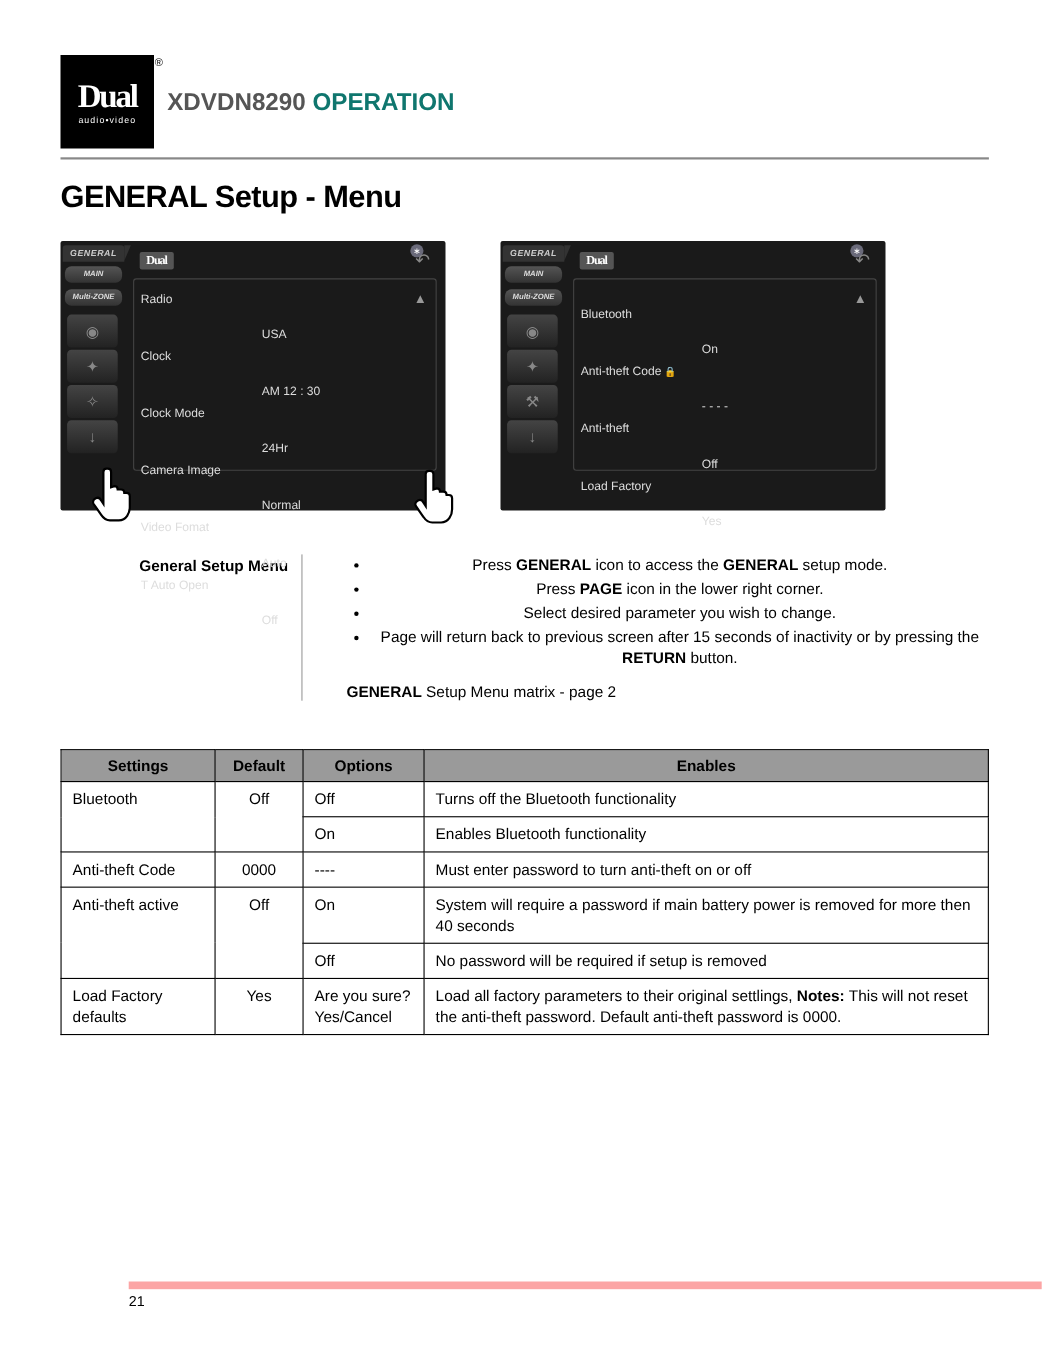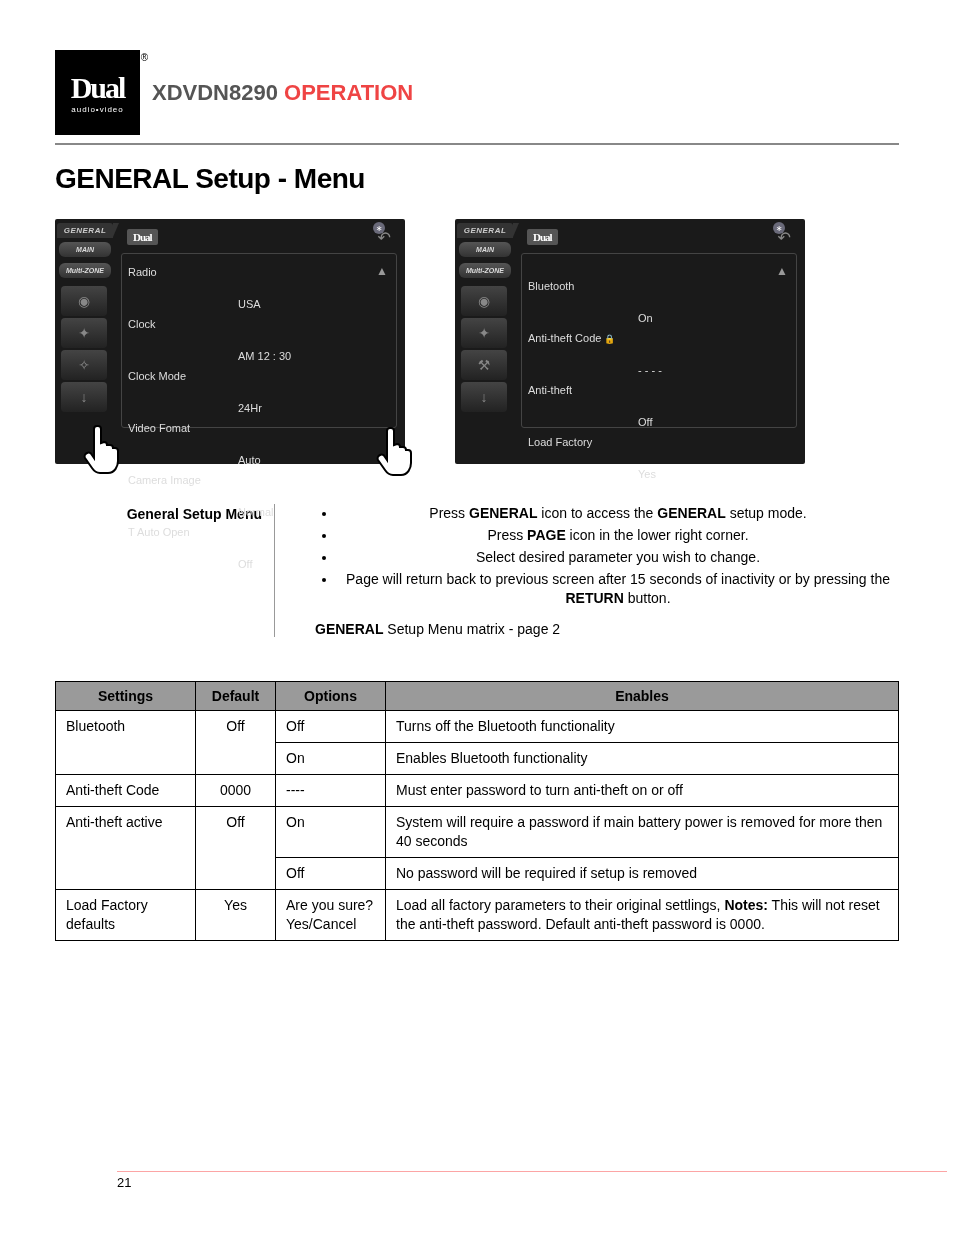--- a/index.html
+++ b/index.html
@@ -32,7 +32,7 @@
     .logo-sub { font-size: 8px; letter-spacing: 1px; }
     .logo-r { position: absolute; top: 2px; right: -8px; font-size: 10px; color:#000;}
     .header-title { font-size: 22px; font-weight: bold; color: #555; }
-    .header-title .strong { color: #ef4444; }
+    .header-title .strong { color: #0f766e; }
     .divider { border-top: 2px solid #888; margin-bottom: 18px; }
     .page-title {
       font-size: 28px;

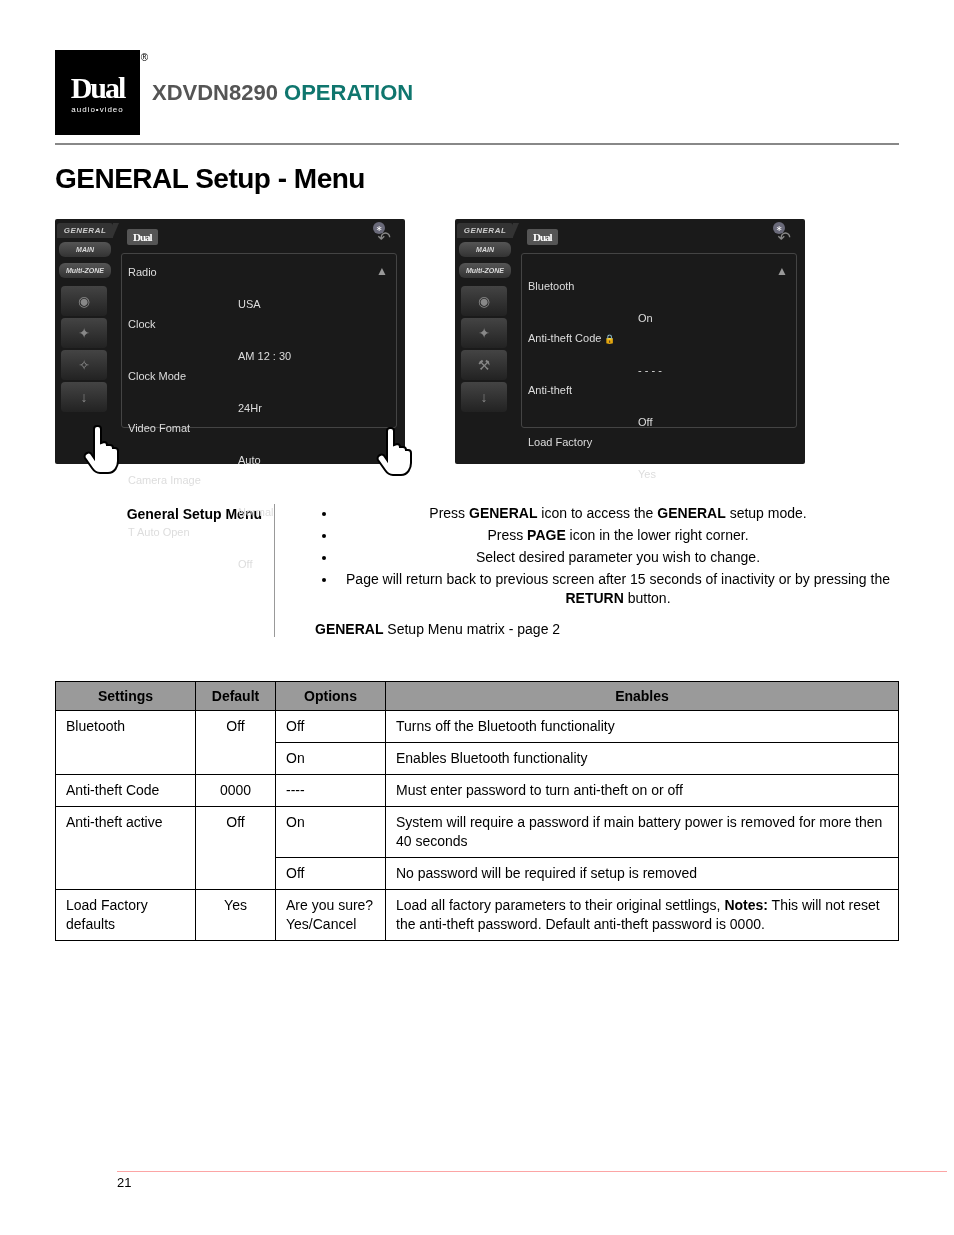--- a/index.html
+++ b/index.html
@@ -277,12 +277,12 @@
               <span class="val">24Hr</span>
             </div>
         <div class="list-row">
+              <span class="lbl">Camera Image</span>
+              <span class="val">Normal</span>
+            </div>
+        <div class="list-row">
               <span class="lbl">Video  Fomat</span>
               <span class="val">Auto</span>
-            </div>
-        <div class="list-row">
-              <span class="lbl">Camera Image</span>
-              <span class="val">Normal</span>
             </div>
         <div class="list-row">
               <span class="lbl">T Auto Open</span>

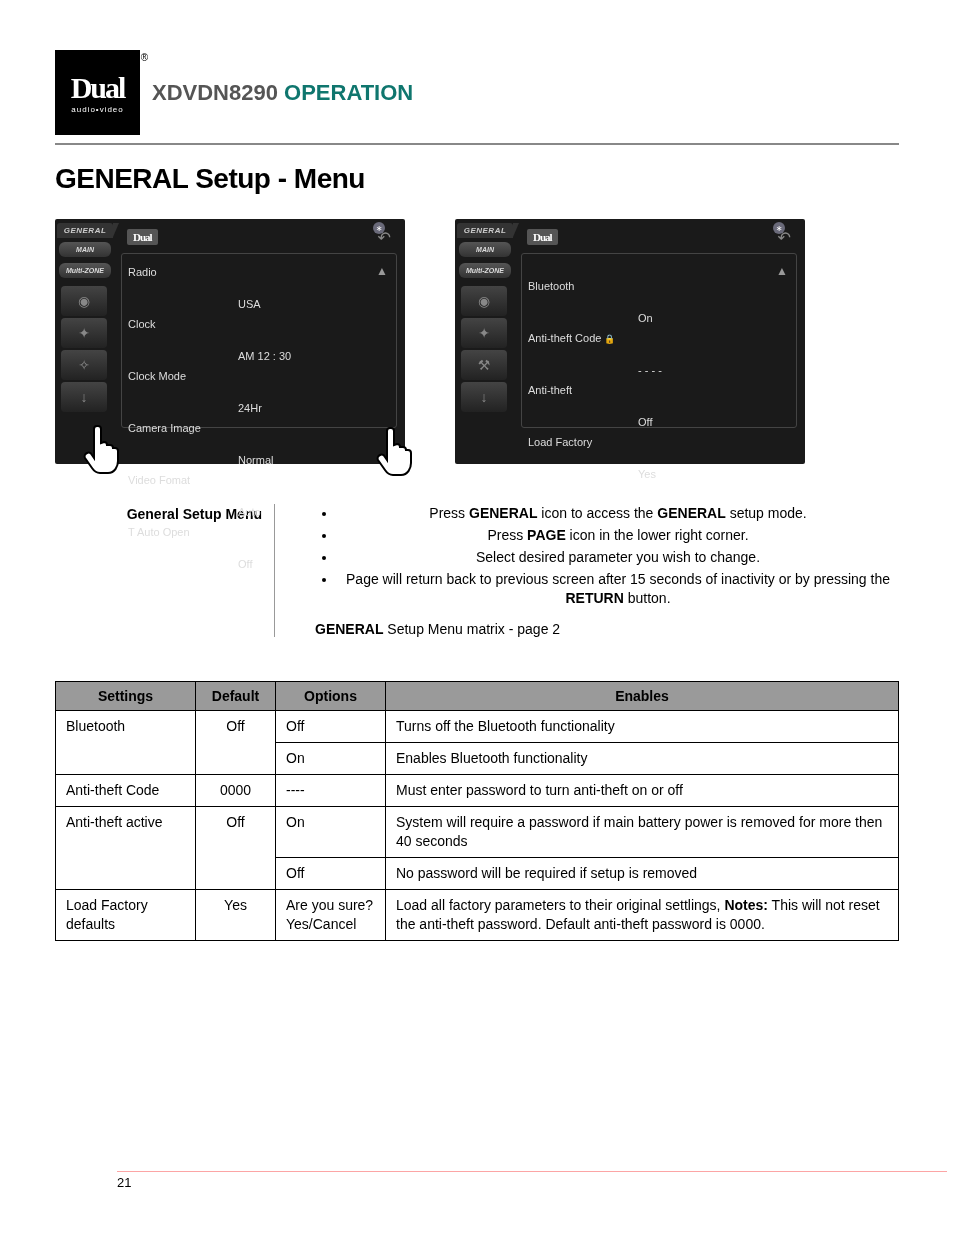--- a/index.html
+++ b/index.html
@@ -217,7 +217,7 @@
       bottom: 40px;
       left: 62px;
       font-size: 13px;
-      border-top: 1px solid #fca5a5;
+      border-top: 7px solid #fca5a5;
       width: 830px;
       padding-top: 3px;
     }

